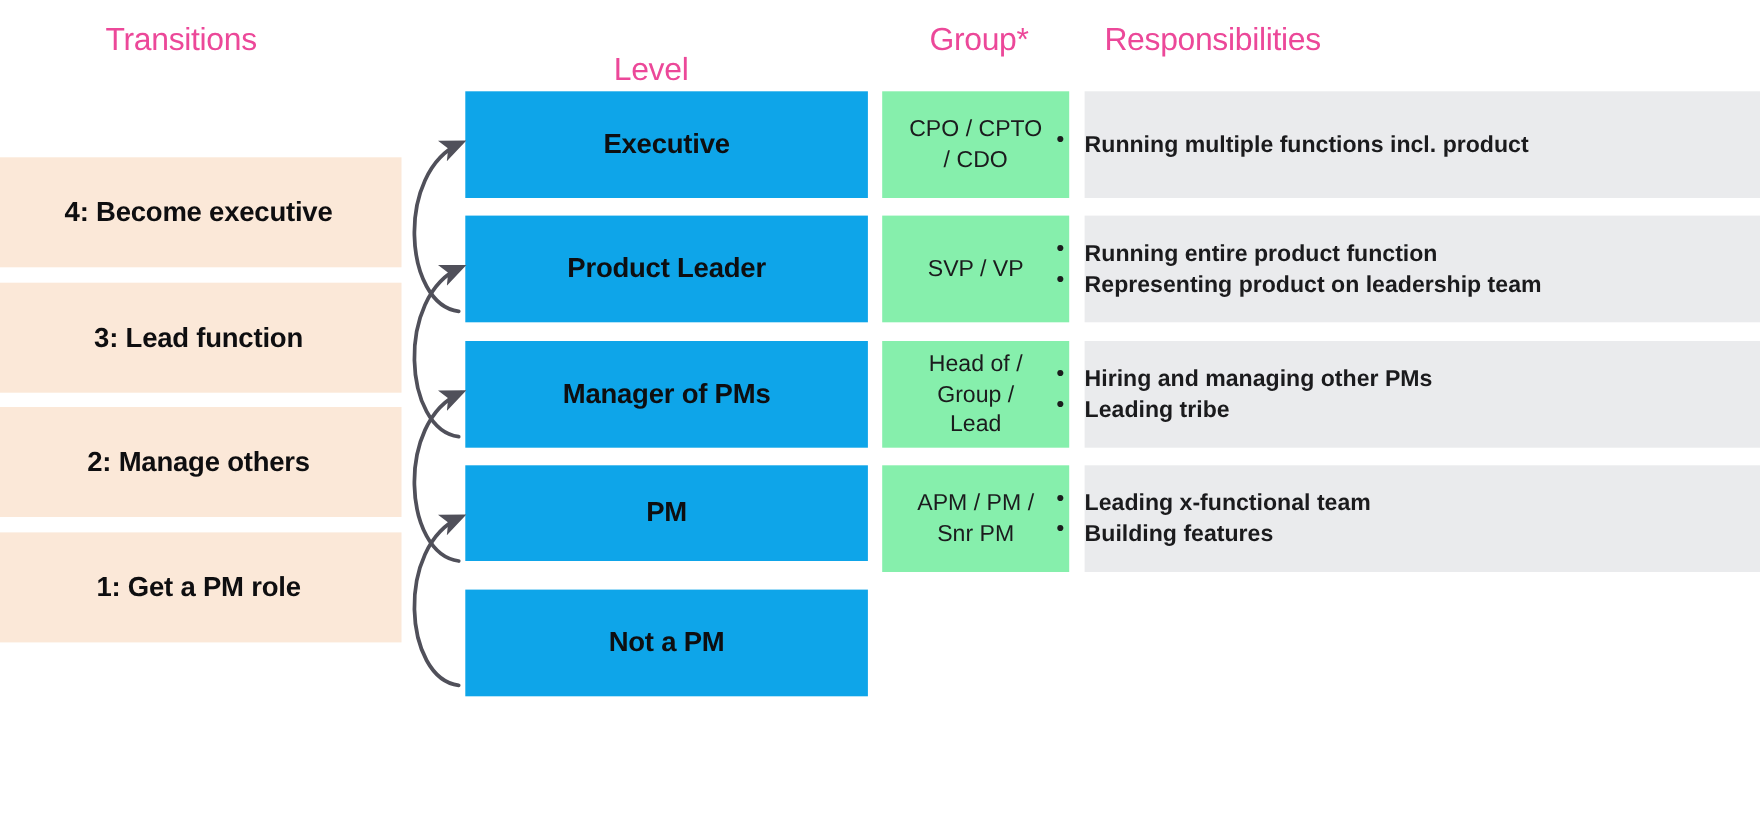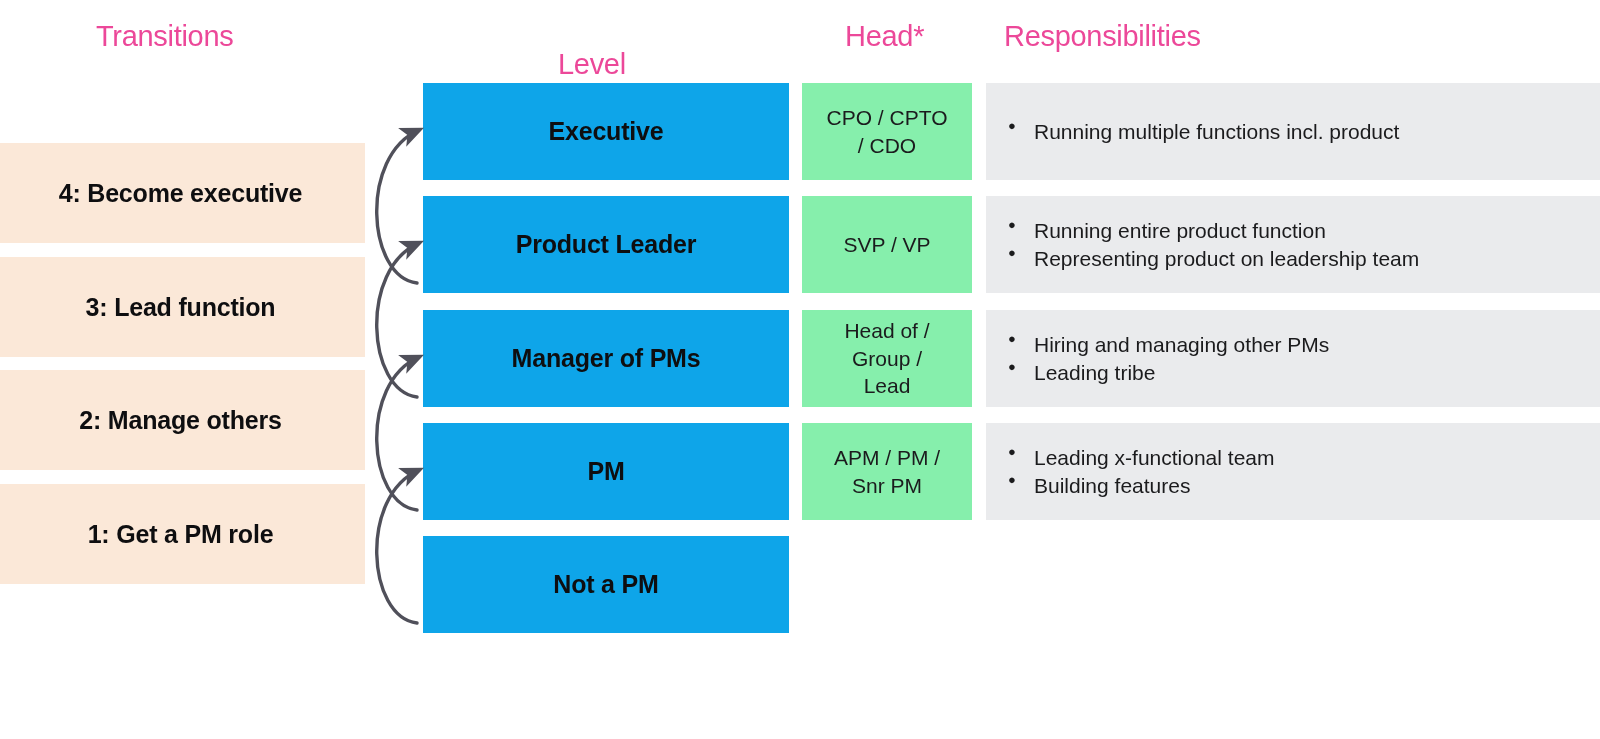--- a/index.html
+++ b/index.html
@@ -144,7 +144,7 @@
 
   <div class="col-header" id="hdr-transitions">Transitions</div>
   <div class="col-header" id="hdr-level">Level</div>
-  <div class="col-header" id="hdr-title">Head*</div>
+  <div class="col-header" id="hdr-title">Group*</div>
   <div class="col-header" id="hdr-resp">Responsibilities</div>
 
   <div id="transitions-container">

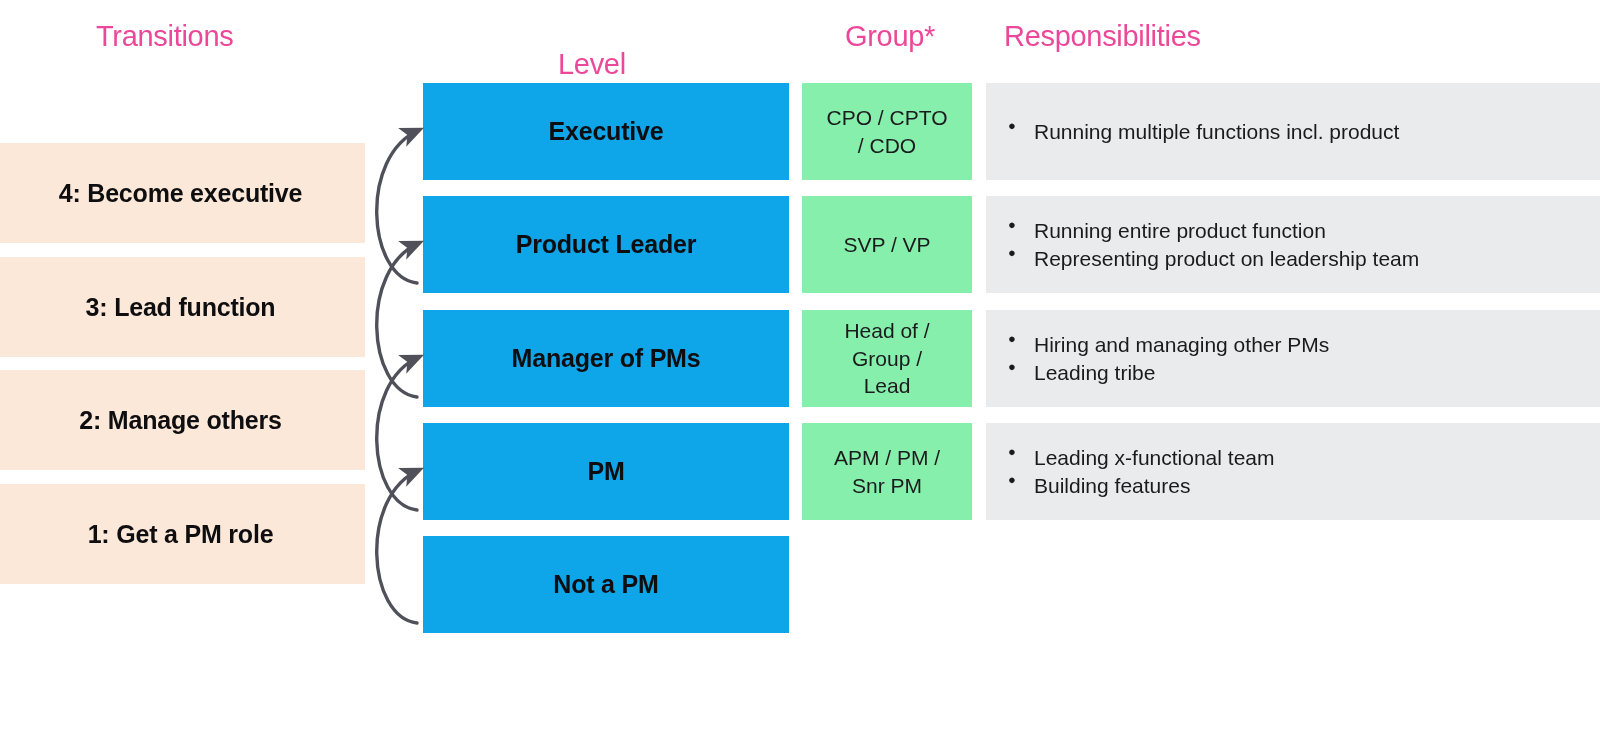--- a/index.html
+++ b/index.html
@@ -99,7 +99,7 @@
   }
   .resp-cell ul {
     list-style: none;
-    padding-left: 48px;
+    font-weight: bold;
   }
   .resp-cell li {
     font-size: 21px;

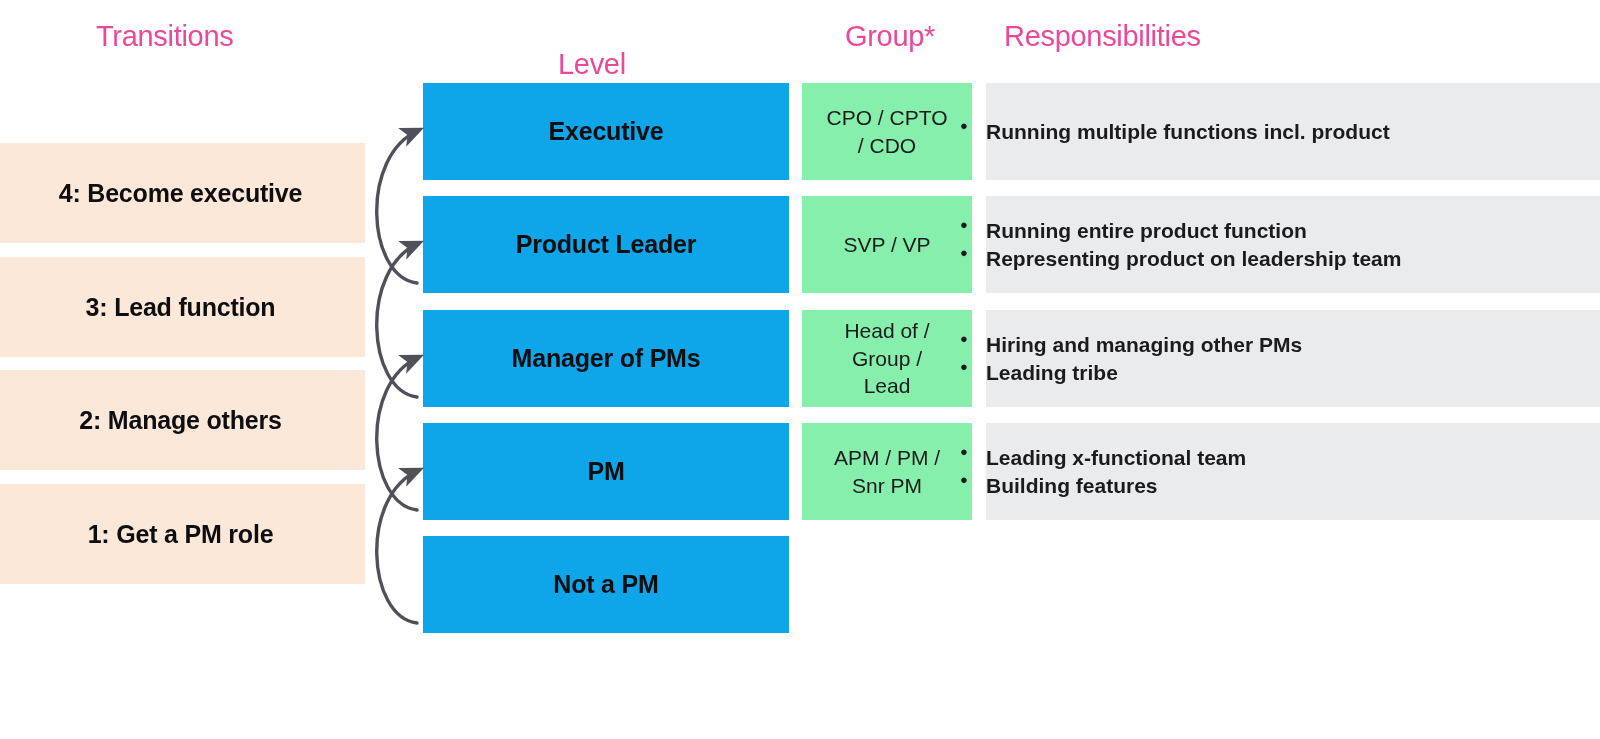--- a/index.html
+++ b/index.html
@@ -207,7 +207,7 @@
           <li>Leading tribe</li>
         </ul>
       </div>
-      <div class="level-box" style="top: 423px; height: 97px;">
+      <div class="level-box" style="top: 423px; height: 87px;">
         <span class="level-label">PM</span>
       </div>
       <div class="title-cell" style="top: 423px; height: 97px;">

